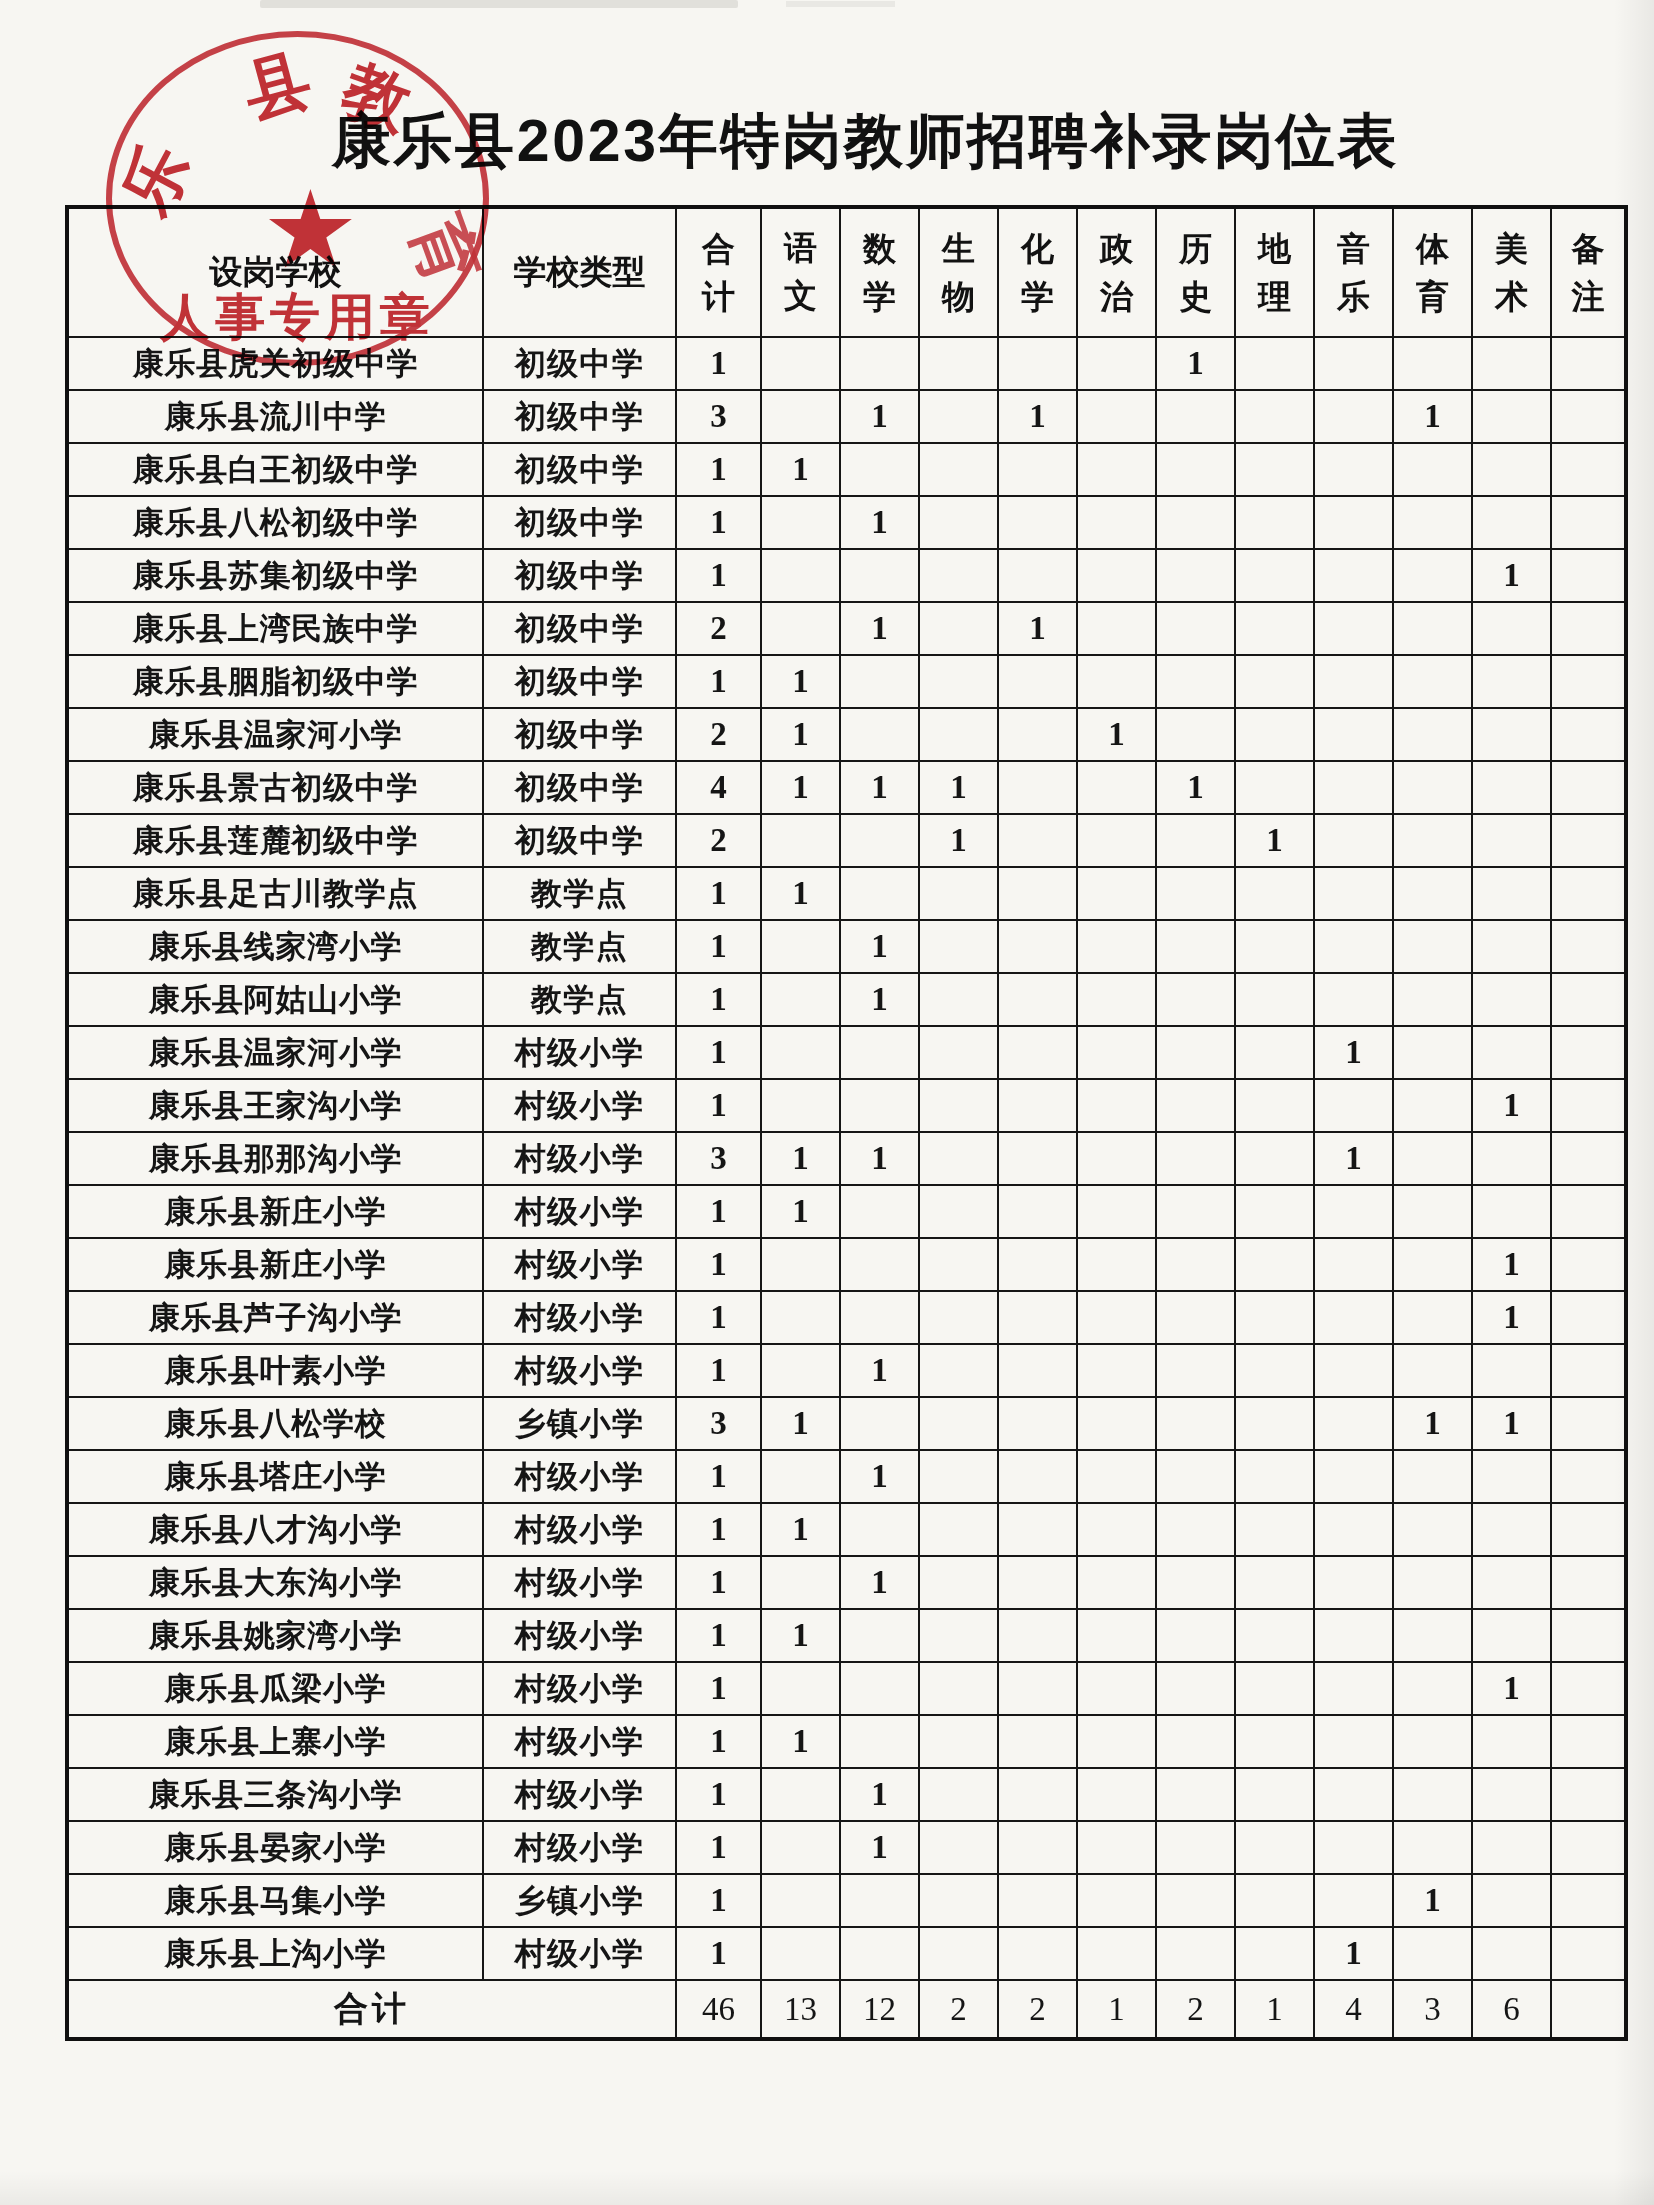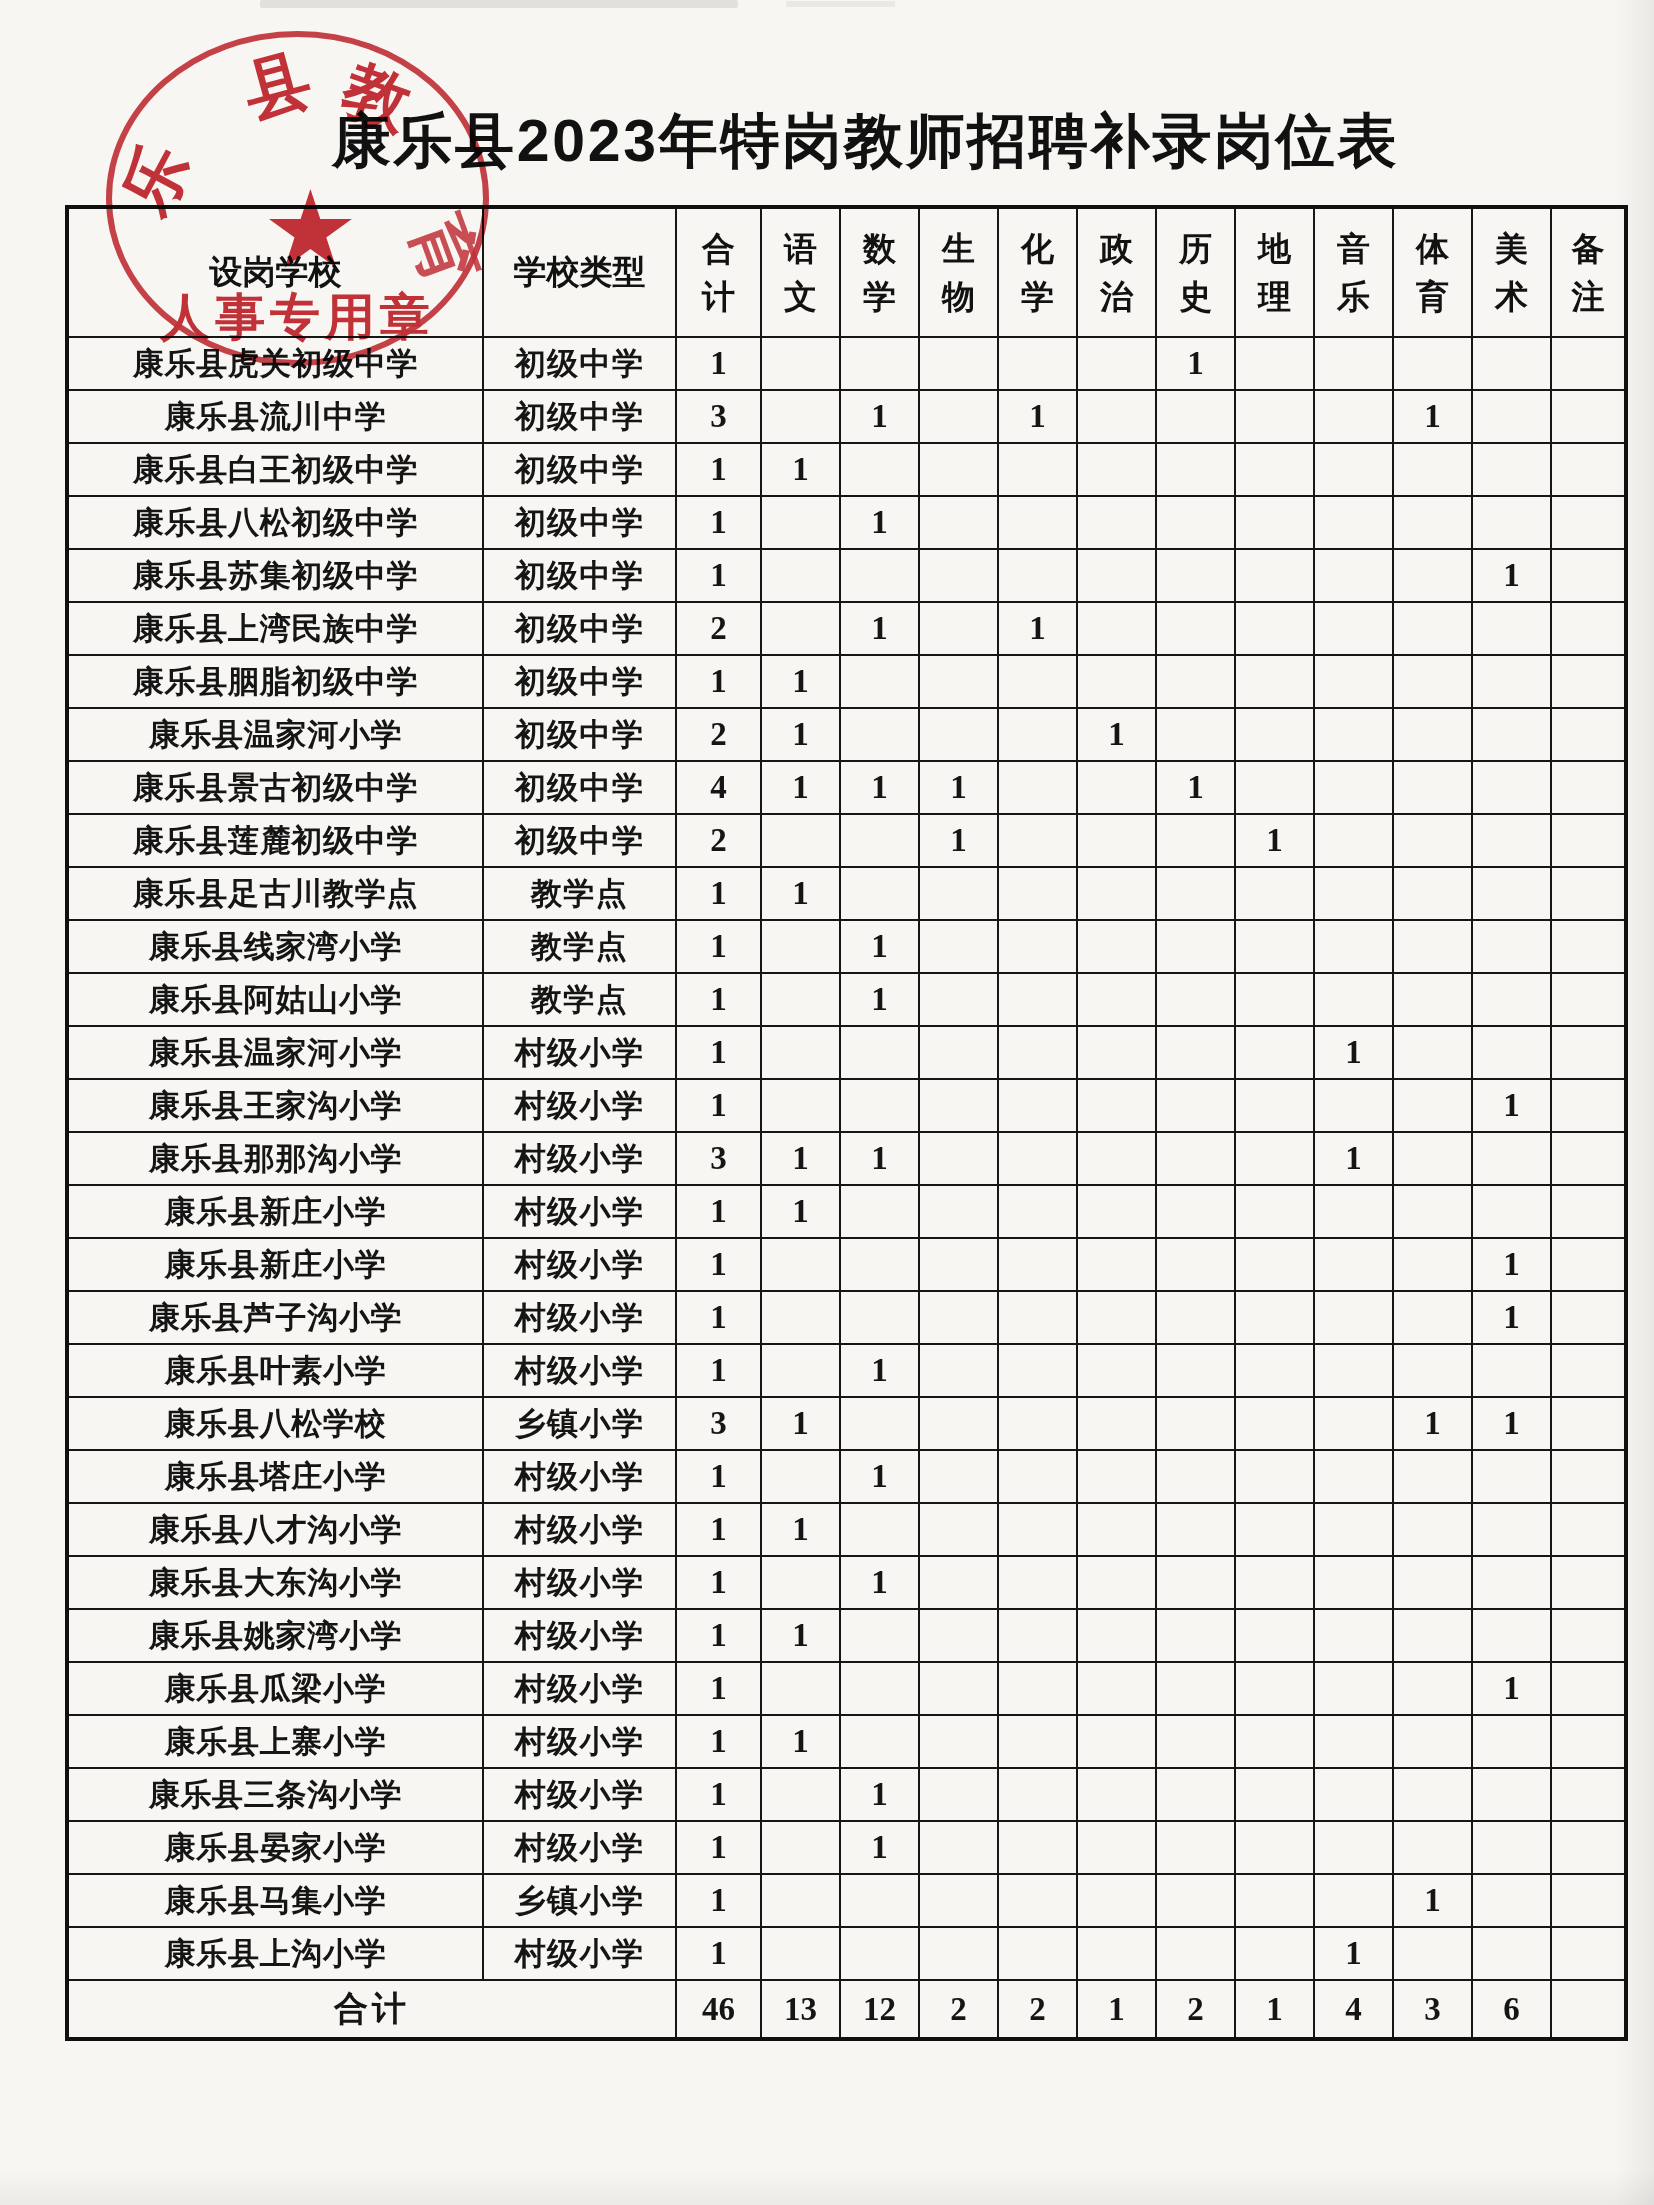--- a/index.html
+++ b/index.html
@@ -92,7 +92,7 @@
         <th style="width: 413px;">设岗学校</th>
         <th style="width: 191px; text-align: center;">学校类型</th>
         <th style="width: 83px;"><span class="vstack">合计</span></th>
-        <th style="width: 77px;"><span class="vstack">语文</span></th>
+        <th style="width: 77px; font-family: Liberation Serif, serif;"><span class="vstack">语文</span></th>
         <th style="width: 77px;"><span class="vstack">数学</span></th>
         <th style="width: 77px;"><span class="vstack">生物</span></th>
         <th style="width: 77px;"><span class="vstack">化学</span></th>

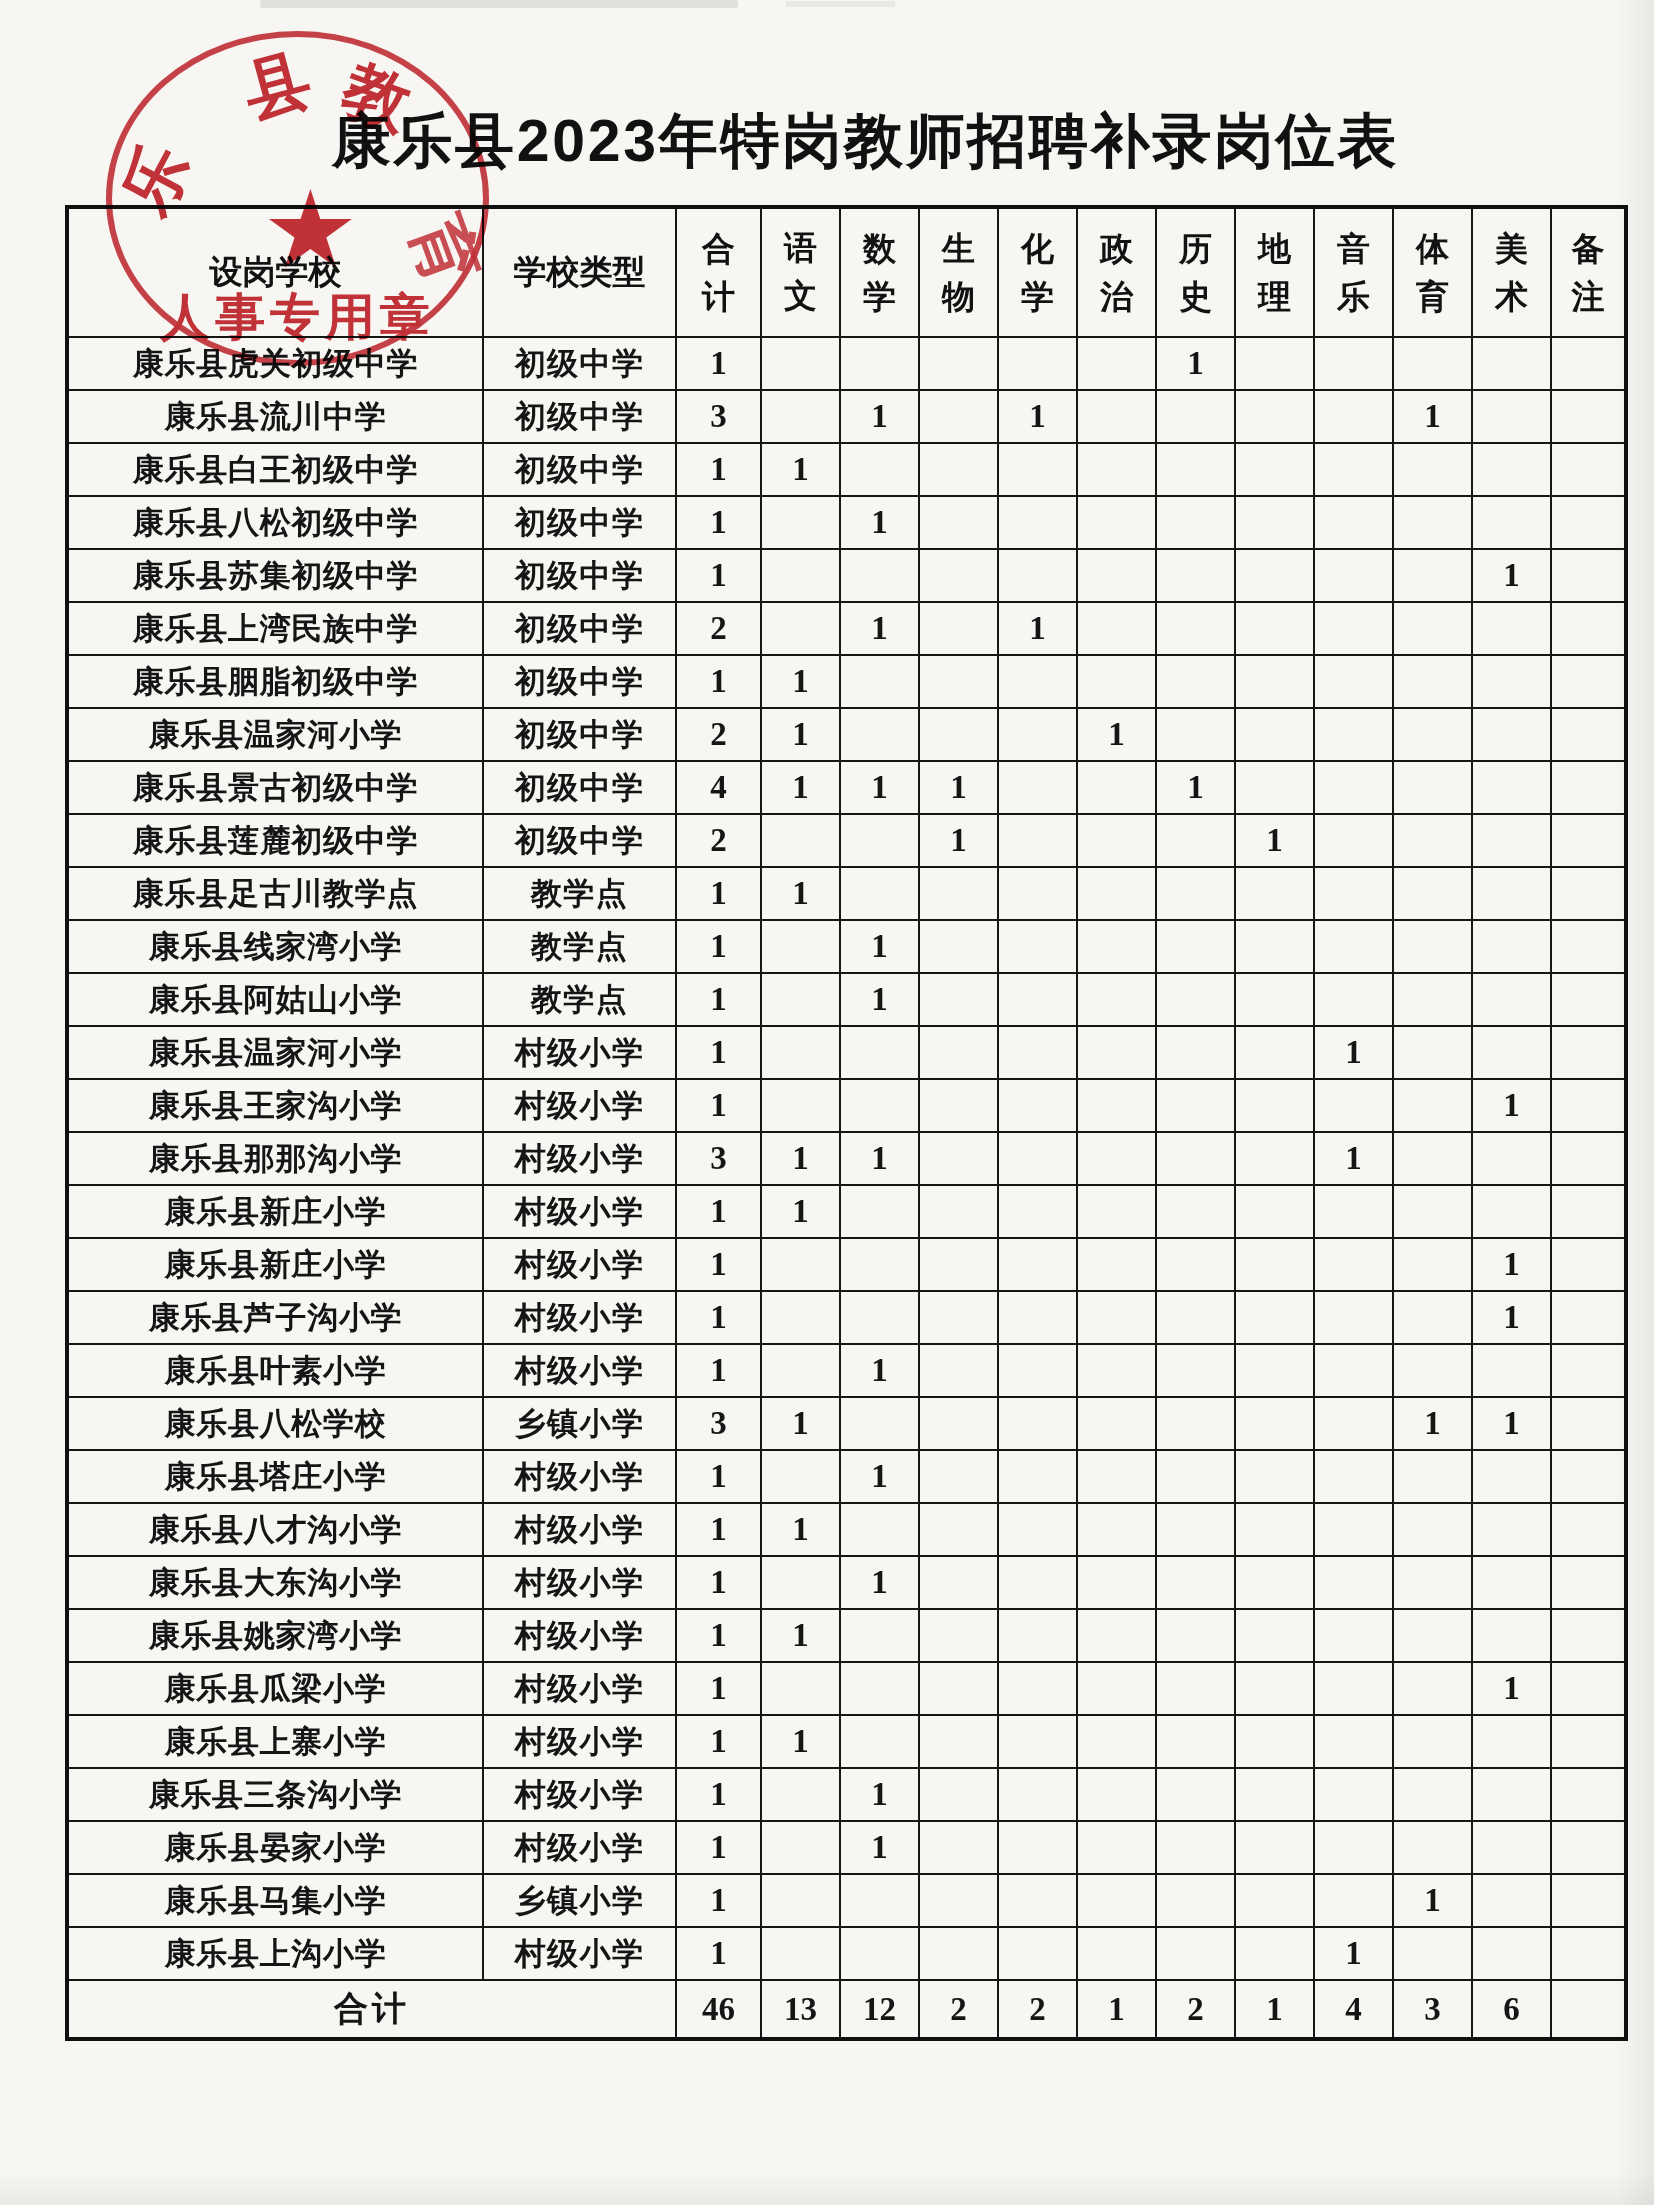--- a/index.html
+++ b/index.html
@@ -46,7 +46,7 @@
   td.num{font-family:"Liberation Serif","DejaVu Serif",serif;
     font-size:33px;font-weight:600;}
   tfoot .label{font-size:34px;font-weight:800;letter-spacing:4.1px;}
-  tfoot td.num{font-weight:700;}
+  tfoot td.num{font-weight:400;}
 
   .vstack{display:inline-block;width:1.05em;word-break:break-all;
     line-height:1.45;white-space:normal;}

